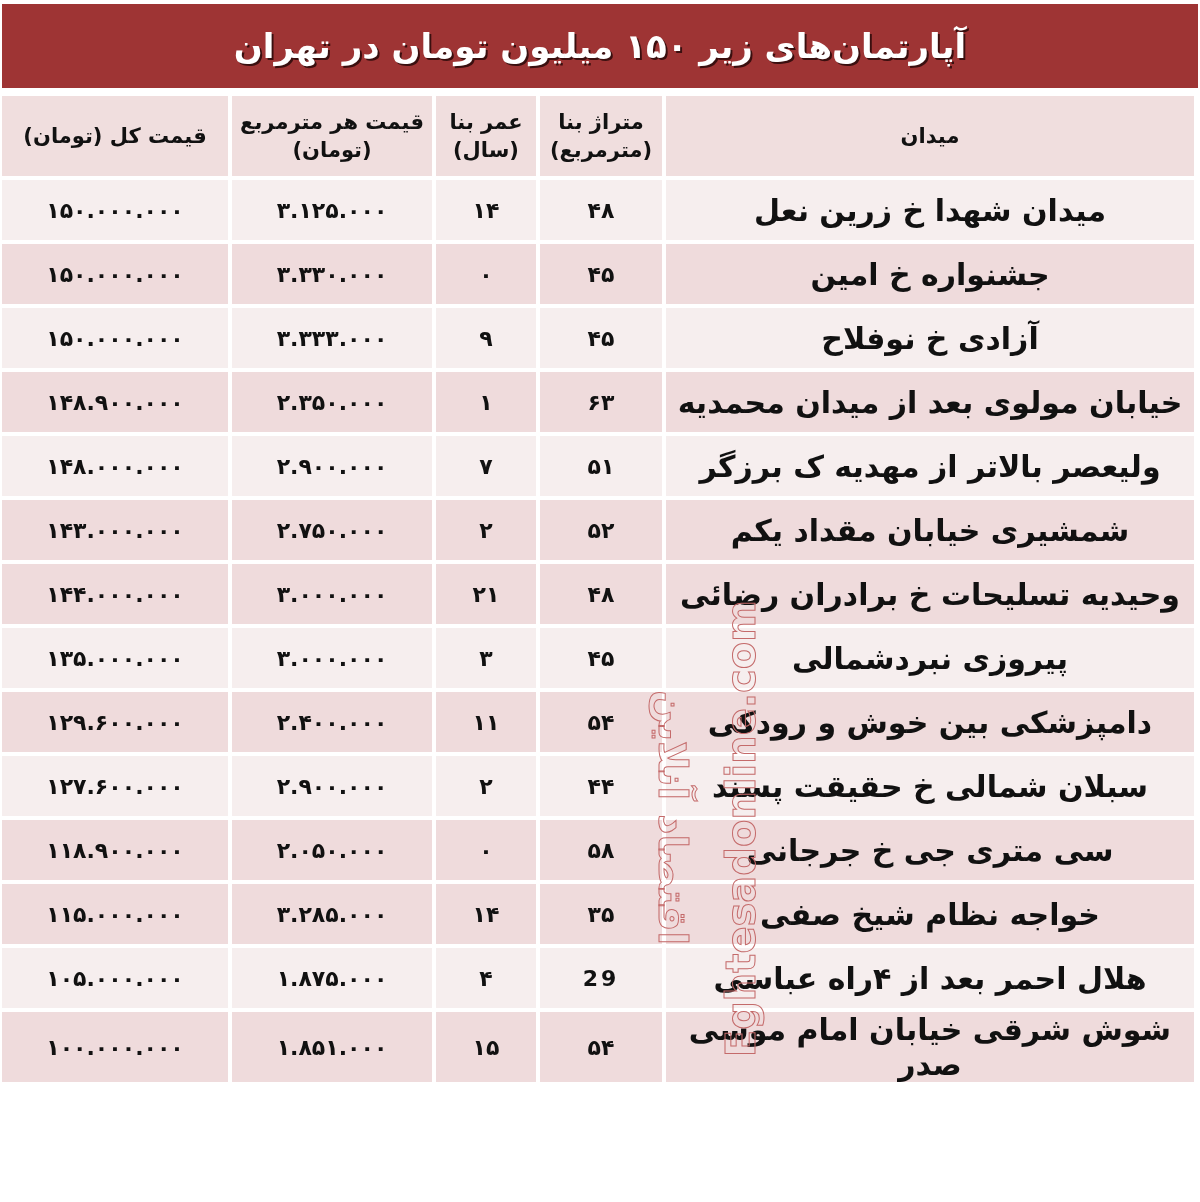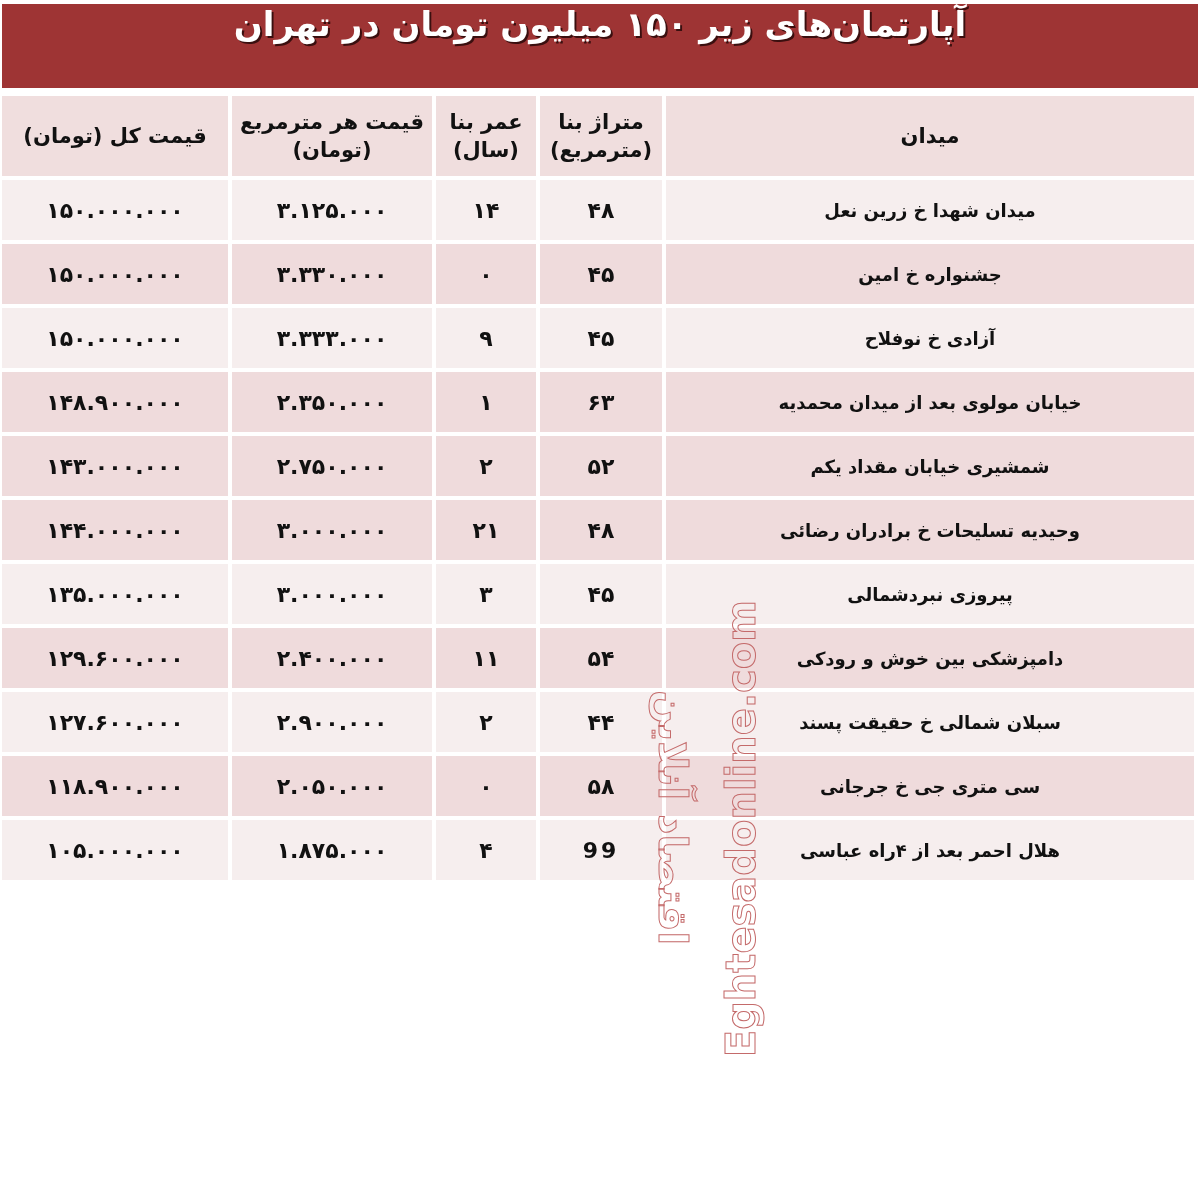--- a/index.html
+++ b/index.html
@@ -6,7 +6,7 @@
     body { width:1200px; height:1202px; position:relative; overflow:hidden;
       font-family:"DejaVu Sans", sans-serif; }
     .title-bar { position:absolute; left:2px; top:4px; width:1196px; height:84px;
-      background:#9e3434; display:flex; justify-content:center; }
+      background:#9e3434; display:flex; align-items:center; justify-content:center; }
     .title-bar span { color:#ffffff; font-size:34px; font-weight:bold; direction:rtl;
       text-shadow:2px 2px 0 #3a0f0f; }
     table.grid { position:absolute; left:0; top:92px; width:1200px;

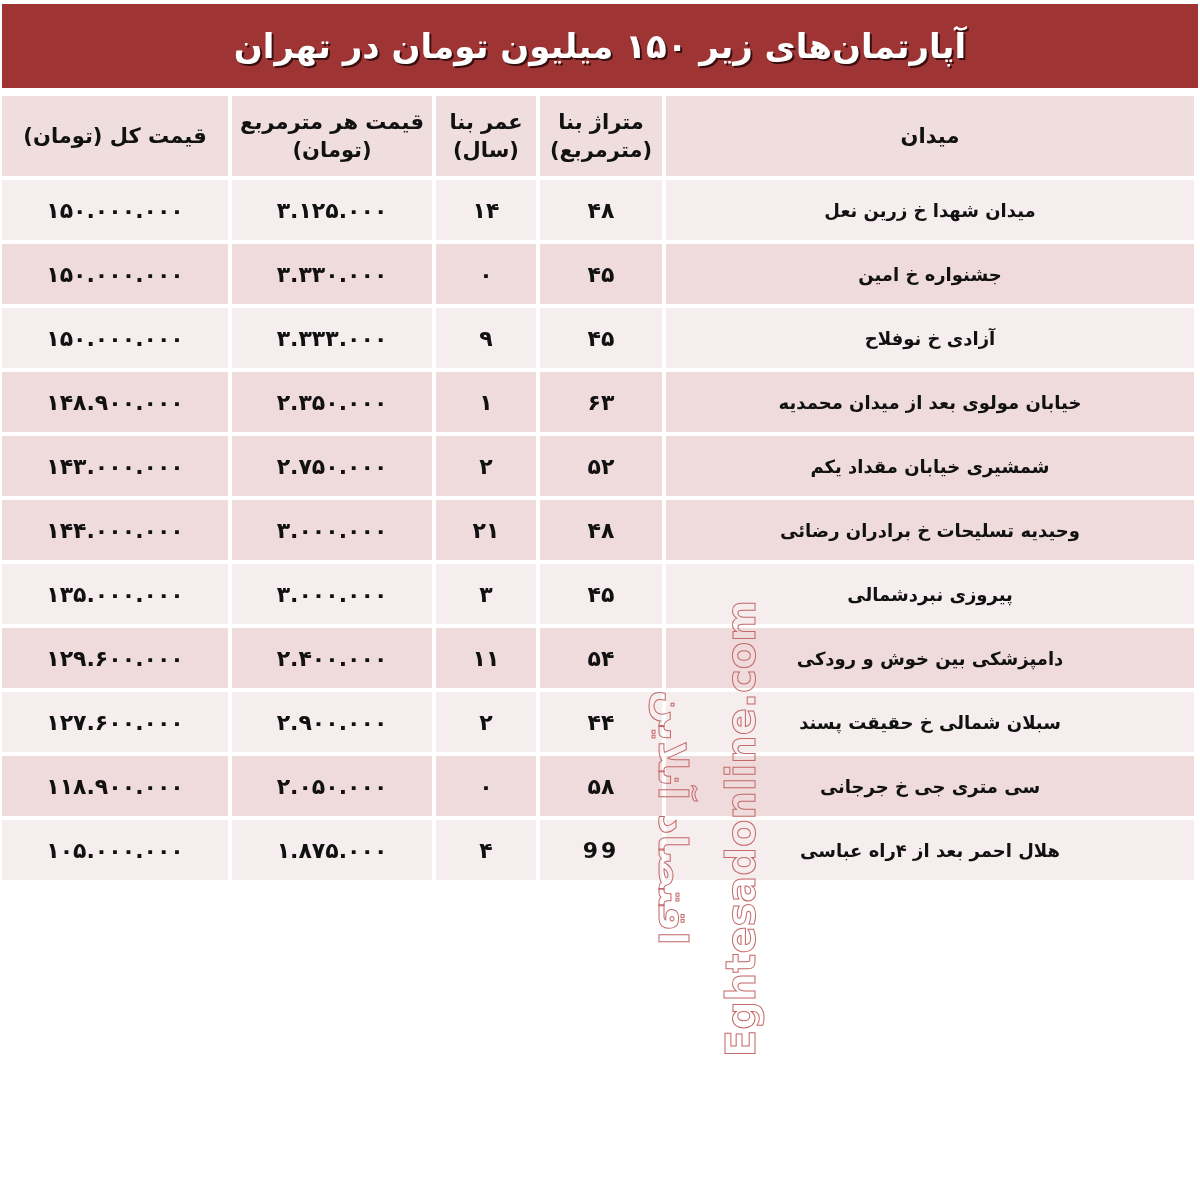--- a/index.html
+++ b/index.html
@@ -17,7 +17,7 @@
     tr.odd td { background:#f6eeee; }
     tr.even td { background:#efdbdc; }
     td.num { font-size:22px; font-weight:bold; letter-spacing:3px; direction:ltr; }
-    td.region { font-size:18px; font-weight:bold; direction:rtl; }
+    td.region { font-size:30px; font-weight:bold; direction:rtl; }
     .watermark { position:absolute; left:640px; top:600px; width:150px; height:400px;
       pointer-events:none; }
     .wm-fa, .wm-en { position:absolute; writing-mode:vertical-rl; transform:rotate(180deg);

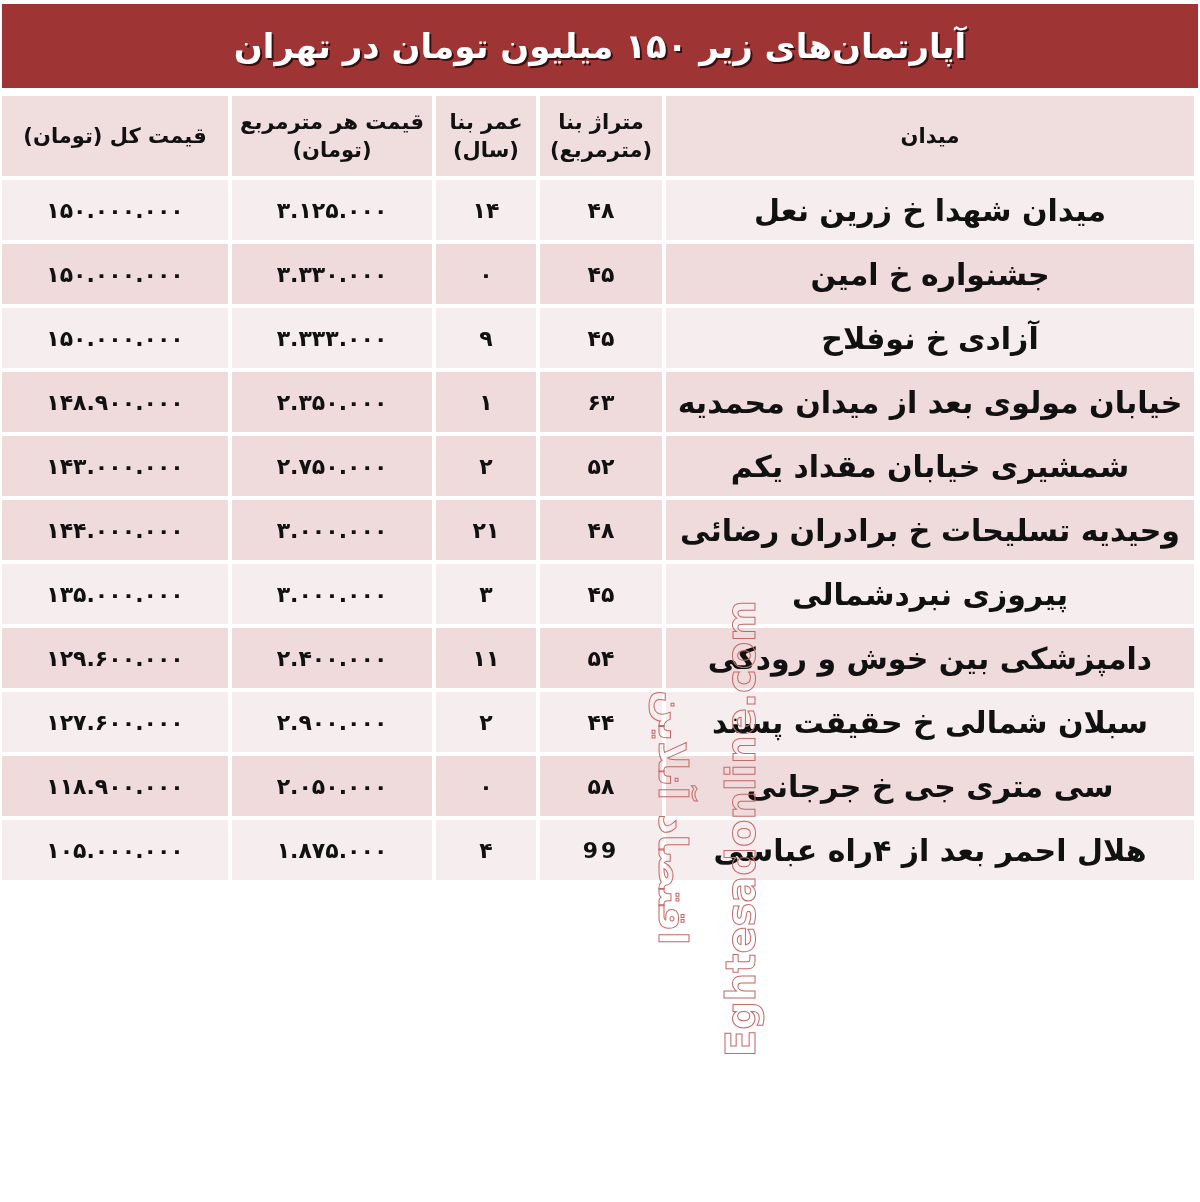--- a/index.html
+++ b/index.html
@@ -78,6 +78,13 @@
         <td class="num">۶۳</td>
         <td class="region">خیابان مولوی بعد از میدان محمدیه</td>
       </tr>
+      <tr class="odd">
+        <td class="num">۱۴۸.۰۰۰.۰۰۰</td>
+        <td class="num">۲.۹۰۰.۰۰۰</td>
+        <td class="num">۷</td>
+        <td class="num">۵۱</td>
+        <td class="region">ولیعصر بالاتر از مهدیه ک برزگر</td>
+      </tr>
       <tr class="even">
         <td class="num">۱۴۳.۰۰۰.۰۰۰</td>
         <td class="num">۲.۷۵۰.۰۰۰</td>

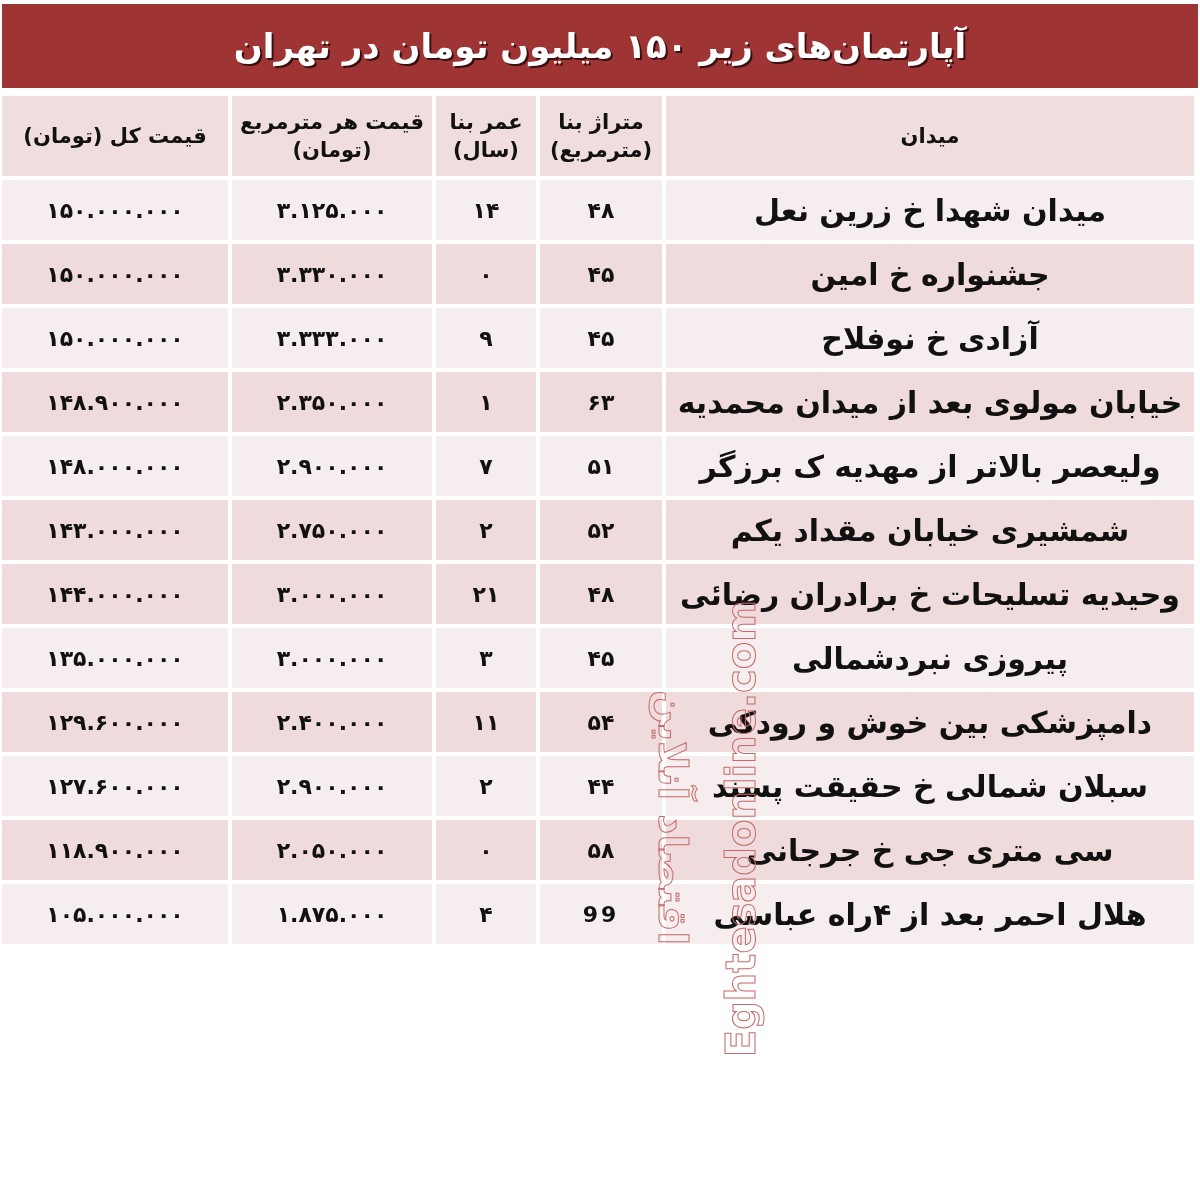--- a/index.html
+++ b/index.html
@@ -127,6 +127,13 @@
         <td class="num">۵۸</td>
         <td class="region">سی متری جی خ جرجانی</td>
       </tr>
+      <tr class="even">
+        <td class="num">۱۱۵.۰۰۰.۰۰۰</td>
+        <td class="num">۳.۲۸۵.۰۰۰</td>
+        <td class="num">۱۴</td>
+        <td class="num">۳۵</td>
+        <td class="region">خواجه نظام شیخ صفی</td>
+      </tr>
       <tr class="odd">
         <td class="num">۱۰۵.۰۰۰.۰۰۰</td>
         <td class="num">۱.۸۷۵.۰۰۰</td>

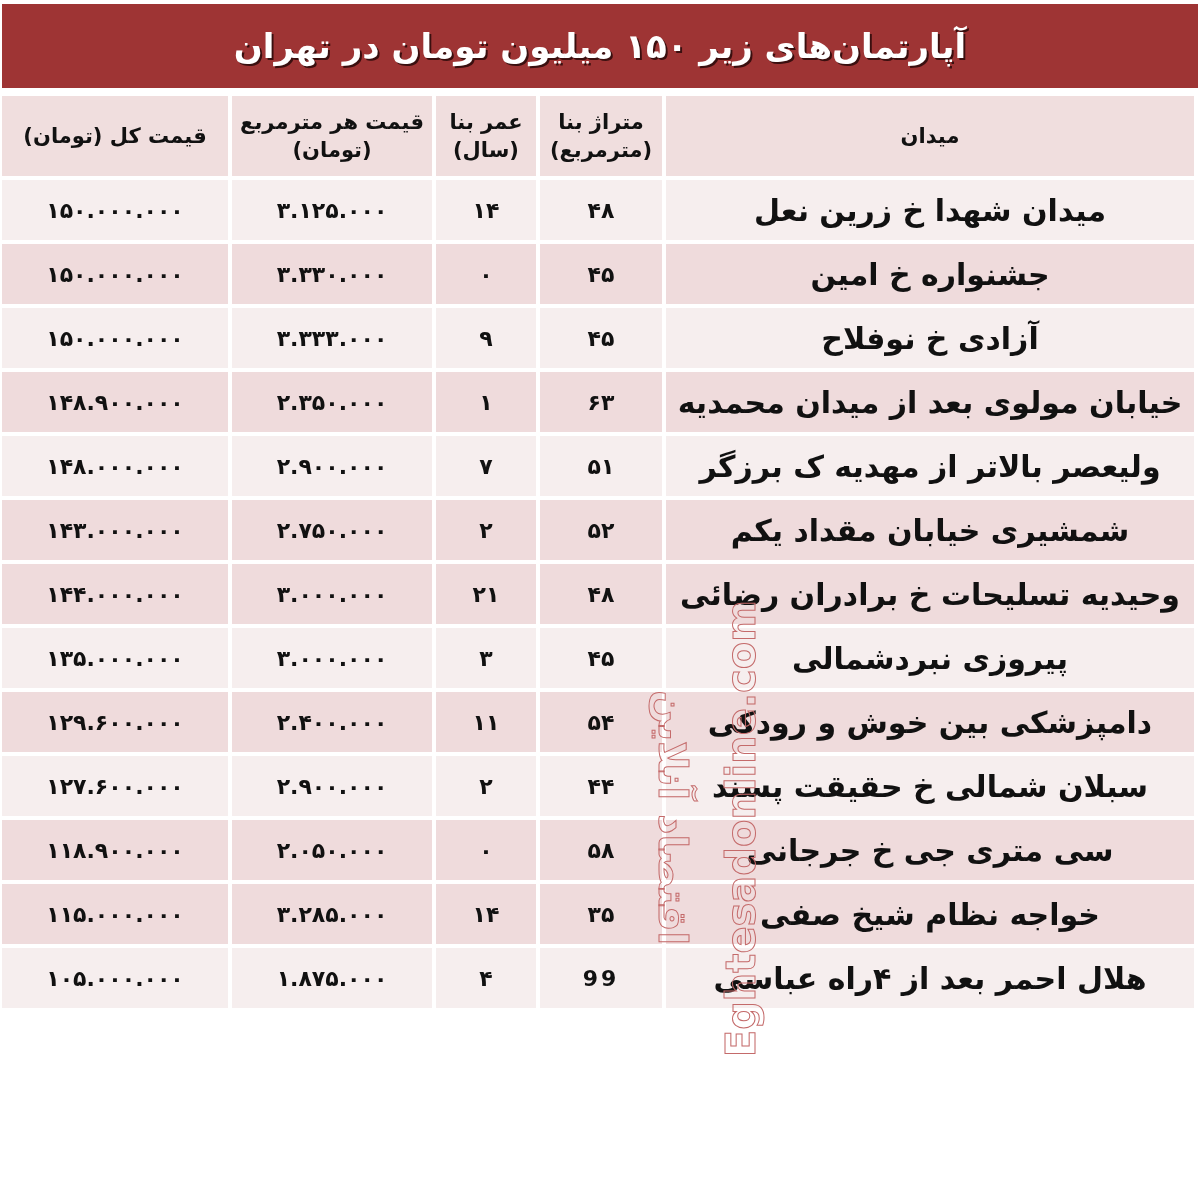--- a/index.html
+++ b/index.html
@@ -138,7 +138,7 @@
         <td class="num">۱۰۵.۰۰۰.۰۰۰</td>
         <td class="num">۱.۸۷۵.۰۰۰</td>
         <td class="num">۴</td>
-        <td class="num">99</td>
+        <td class="num">29</td>
         <td class="region">هلال احمر بعد از ۴راه عباسی</td>
       </tr>
     </tbody>

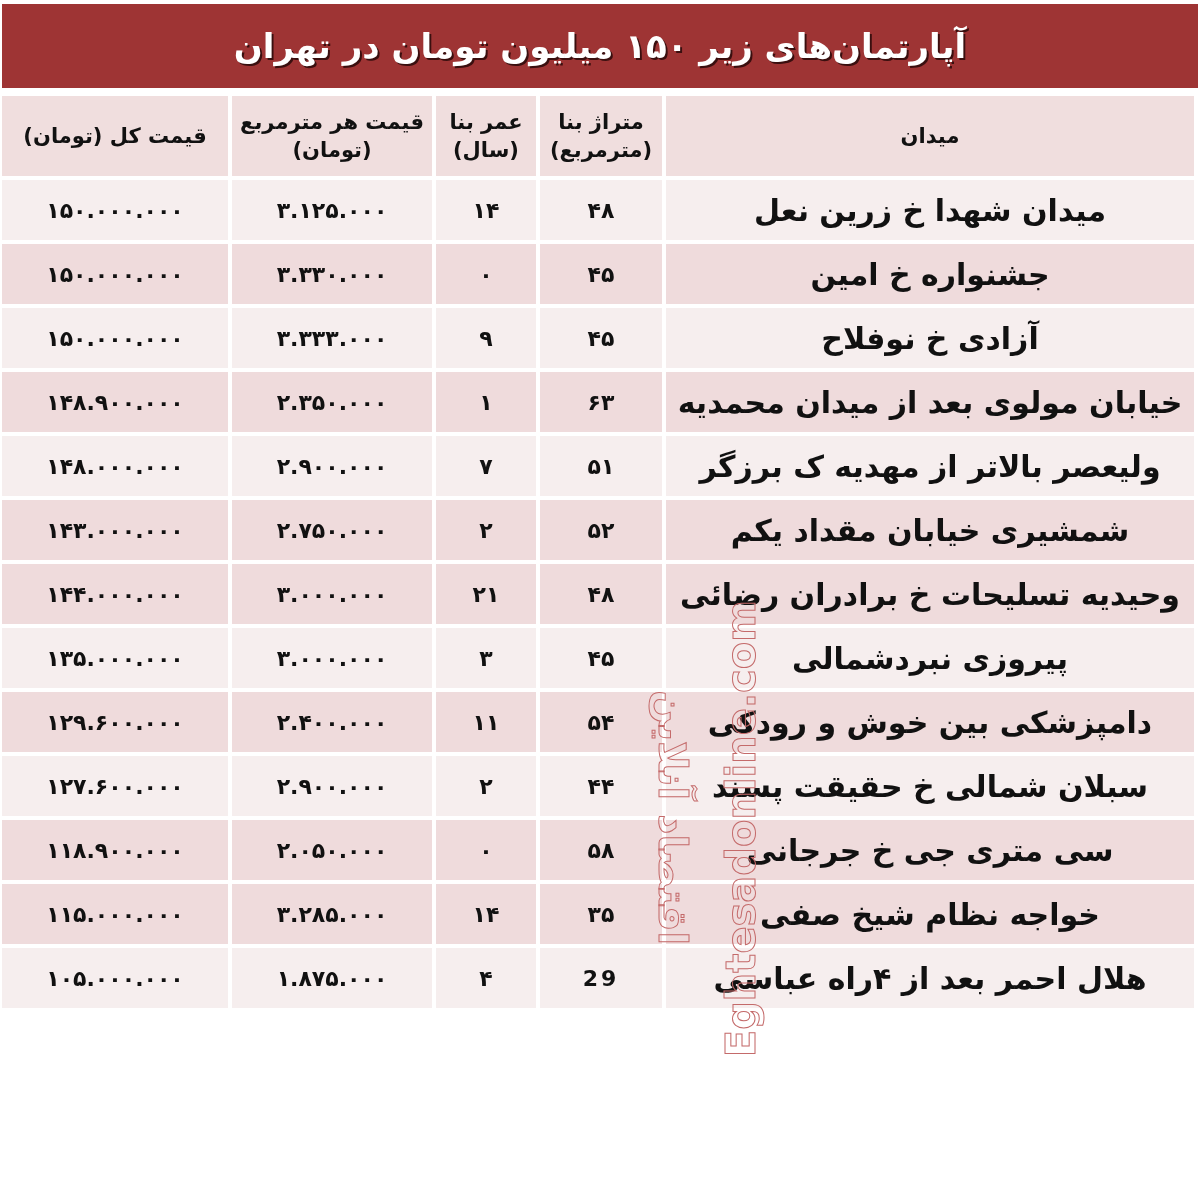--- a/index.html
+++ b/index.html
@@ -141,6 +141,13 @@
         <td class="num">29</td>
         <td class="region">هلال احمر بعد از ۴راه عباسی</td>
       </tr>
+      <tr class="even">
+        <td class="num">۱۰۰.۰۰۰.۰۰۰</td>
+        <td class="num">۱.۸۵۱.۰۰۰</td>
+        <td class="num">۱۵</td>
+        <td class="num">۵۴</td>
+        <td class="region">شوش شرقی خیابان امام موسی صدر</td>
+      </tr>
     </tbody>
 </table>
 

